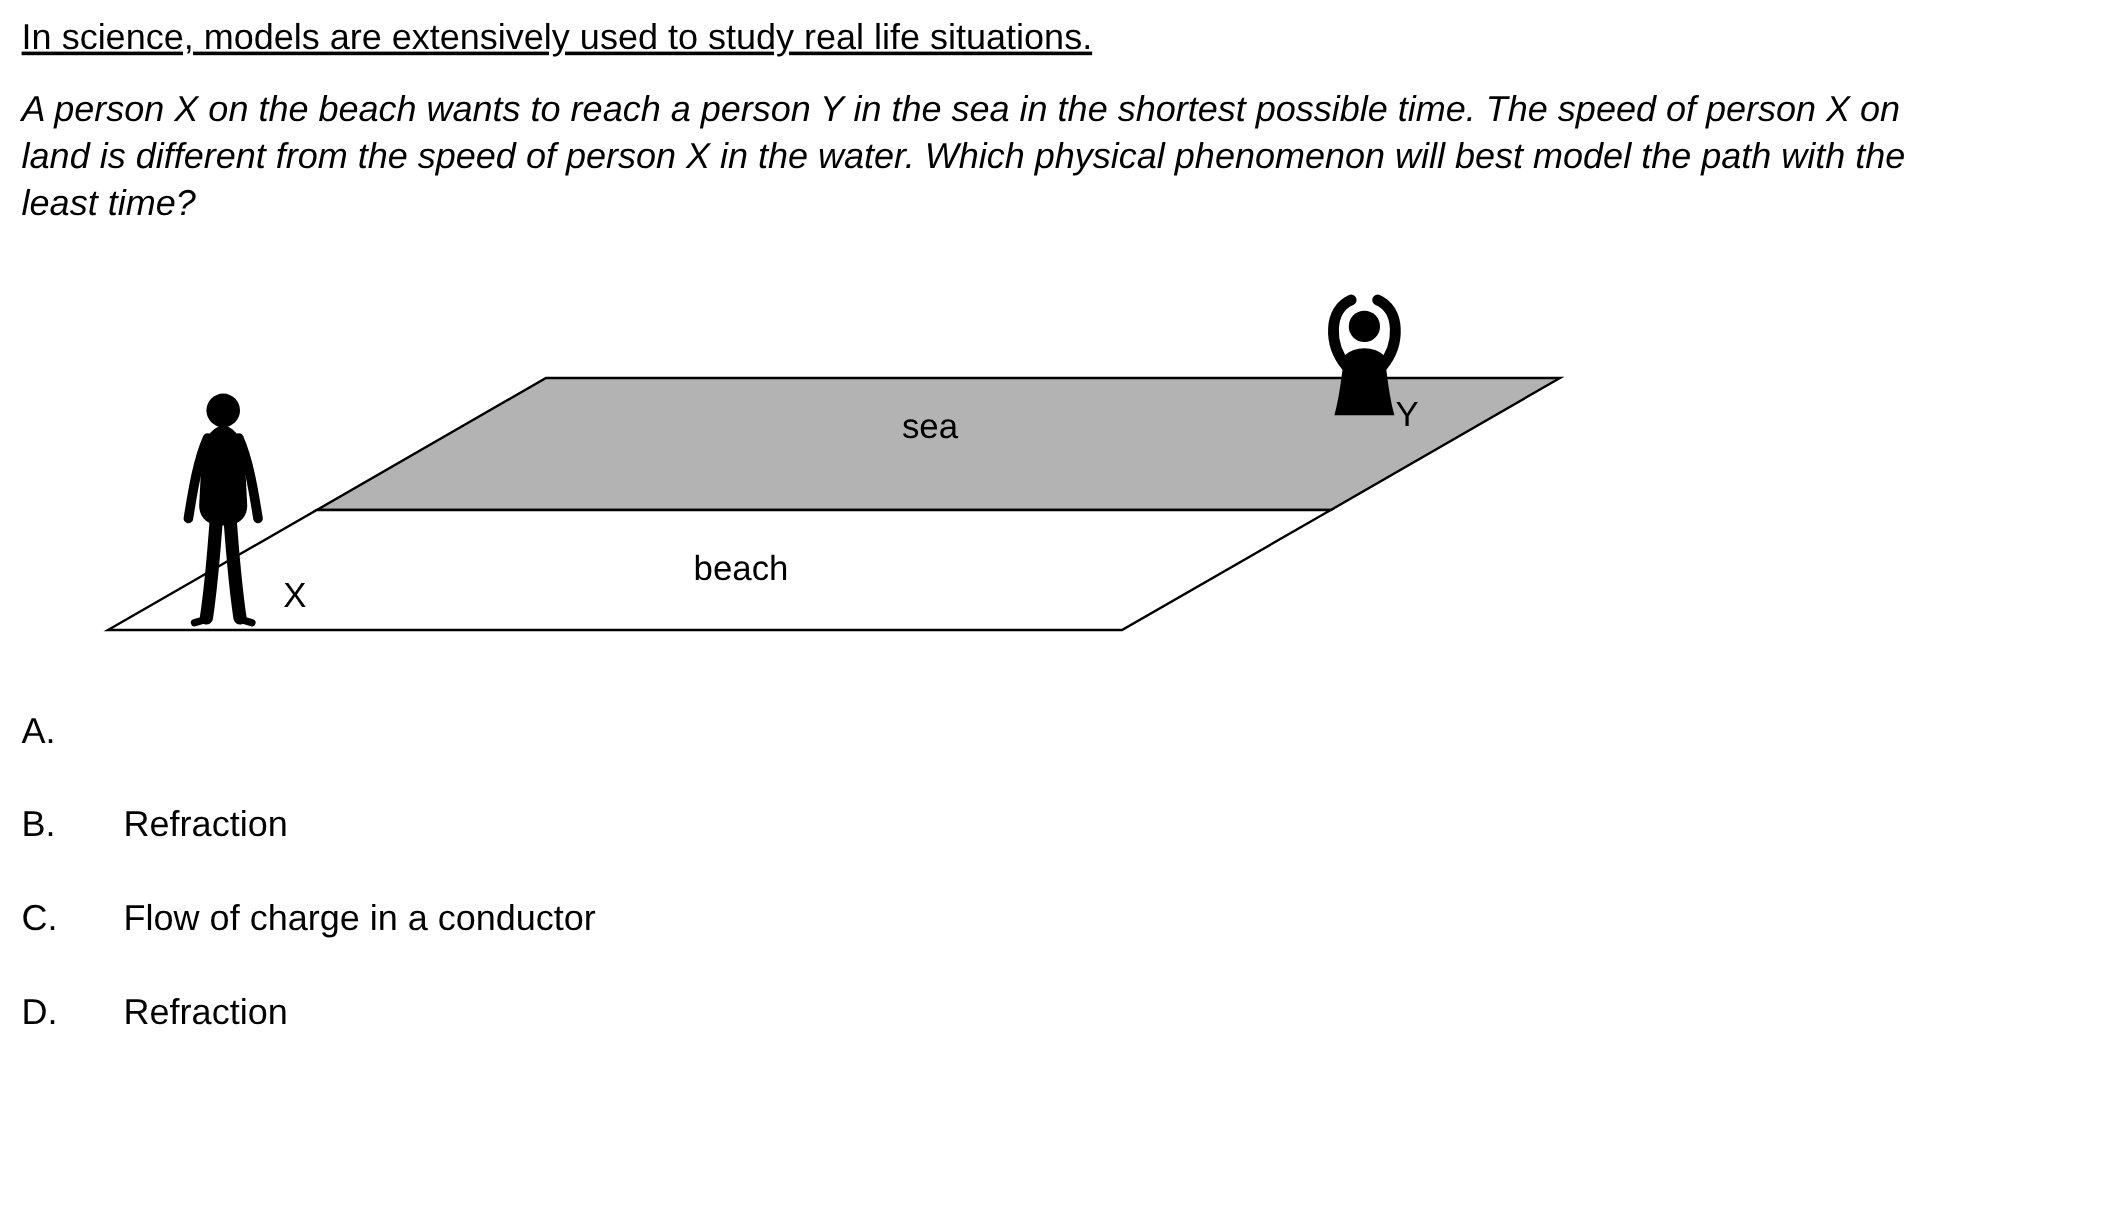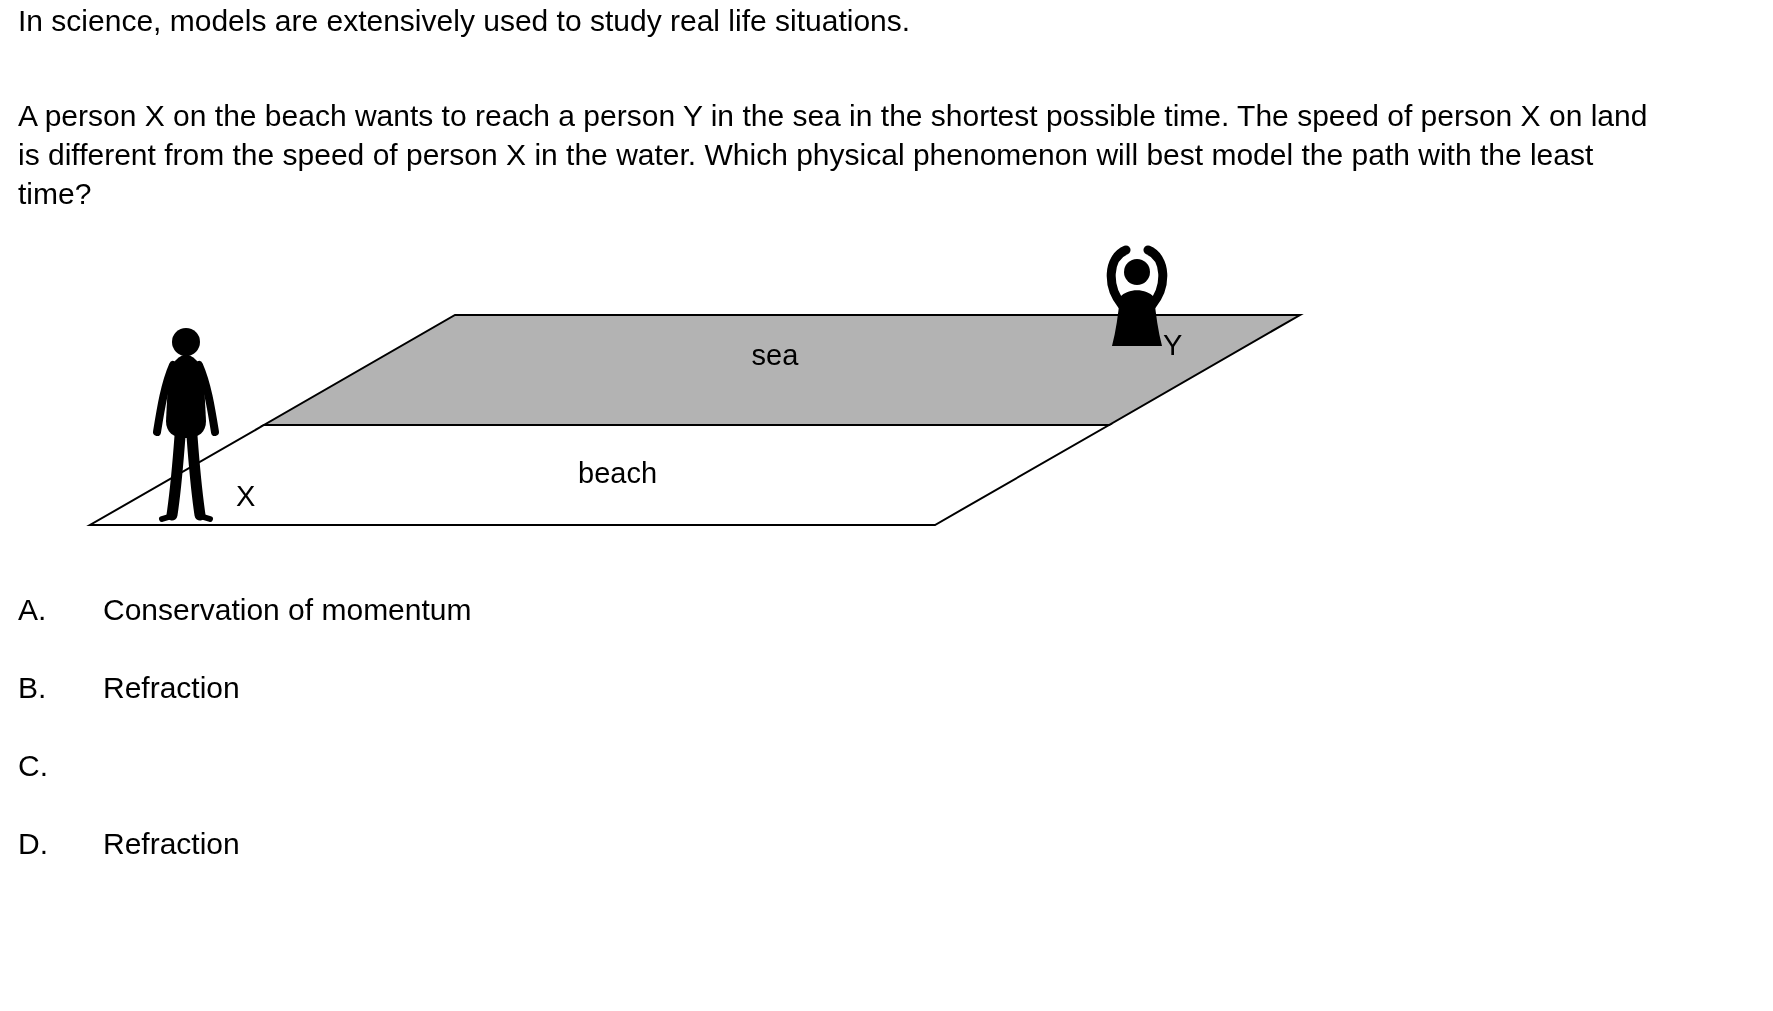--- a/index.html
+++ b/index.html
@@ -23,8 +23,9 @@
   }
   #intro-para {
     left: 18px;
-    top: 1px;
+    top: 12px;
     width: 1700px;
+    text-decoration: underline;
   }
   #question-para {
     left: 18px;

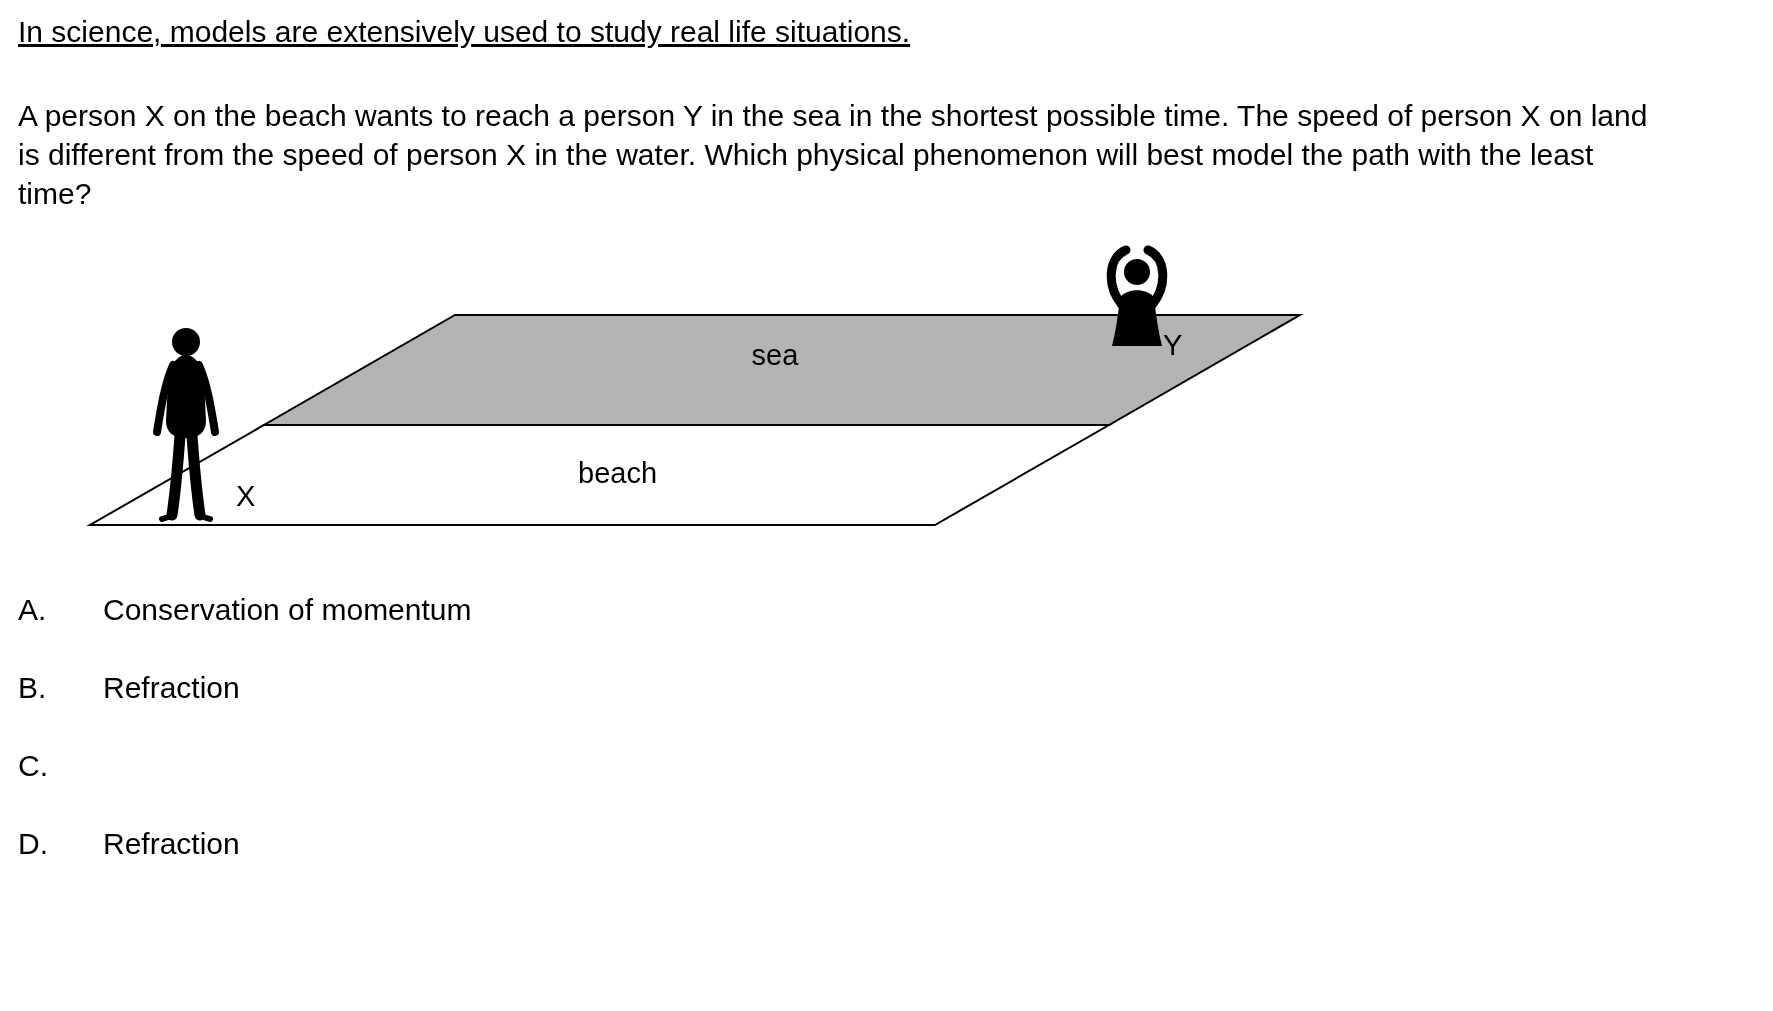--- a/index.html
+++ b/index.html
@@ -29,8 +29,9 @@
   }
   #question-para {
     left: 18px;
-    top: 96px;
+    top: 72px;
     width: 1630px;
+    font-style: italic;
   }
   #diagram {
     position: absolute;

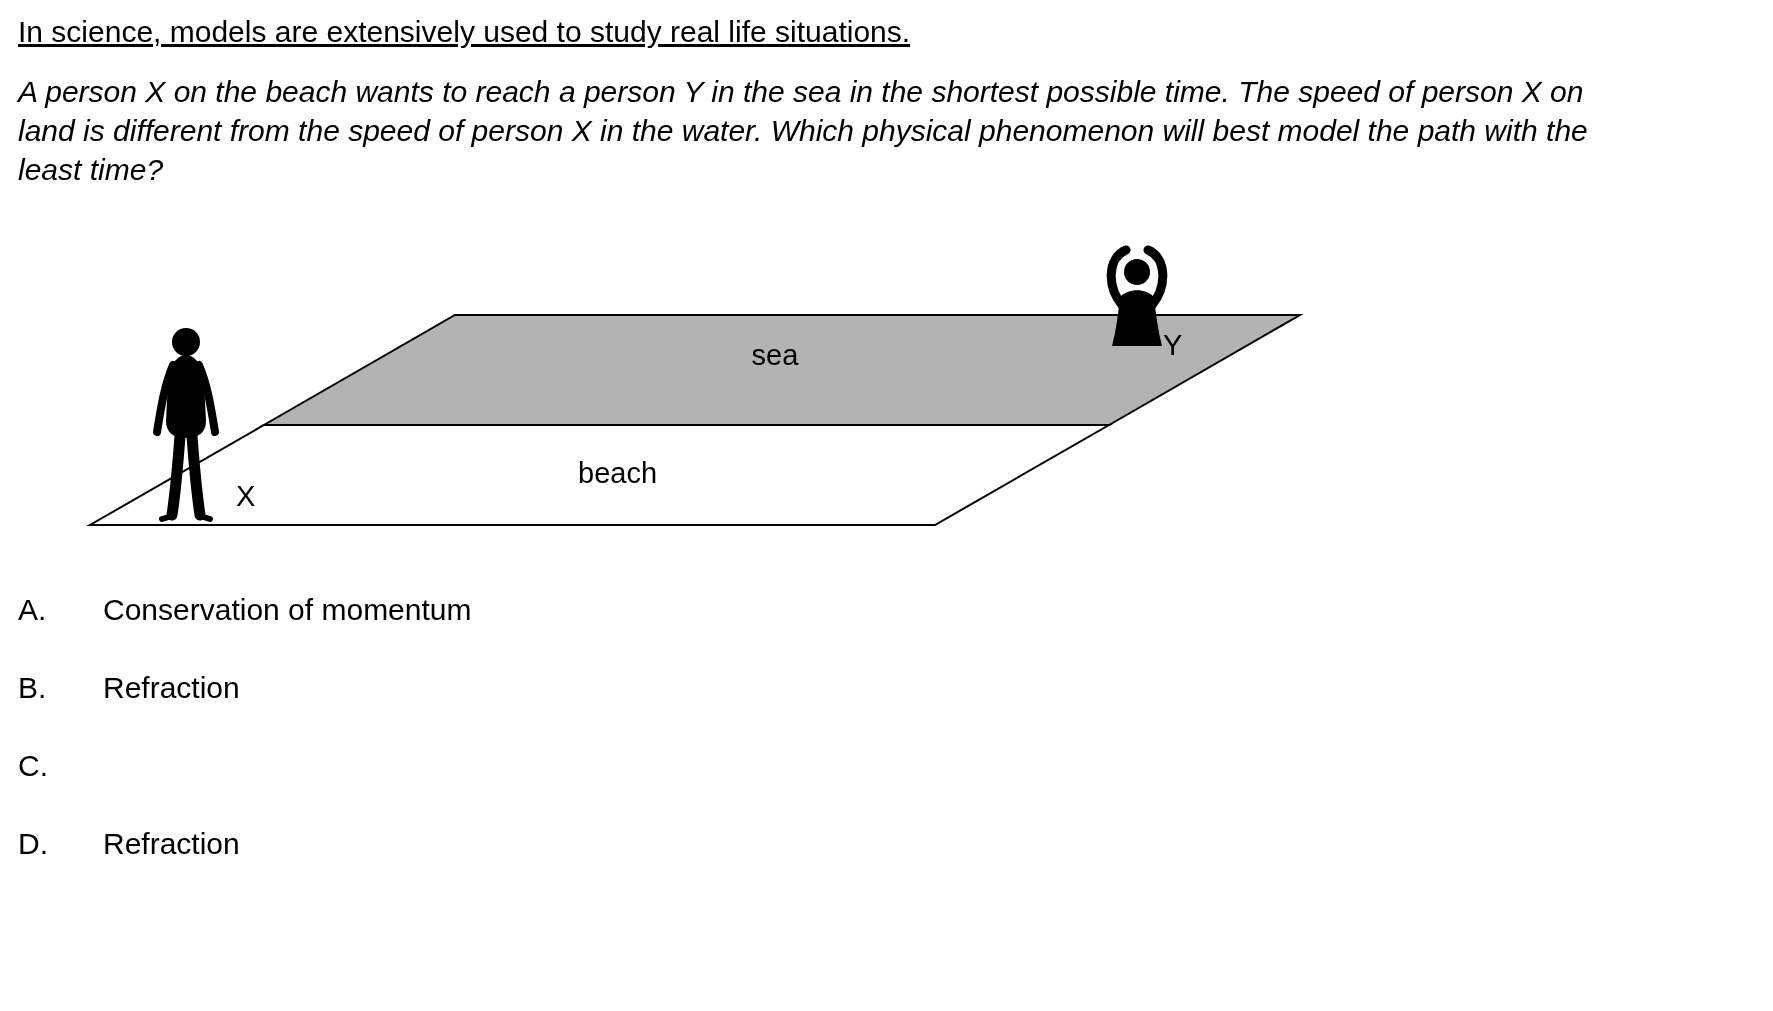--- a/index.html
+++ b/index.html
@@ -106,7 +106,6 @@
 <div class="options">
   <div class="option">
     <span class="letter">A.</span>
-    <span class="text">Conservation of momentum</span>
   </div>
   <div class="option">
     <span class="letter">B.</span>

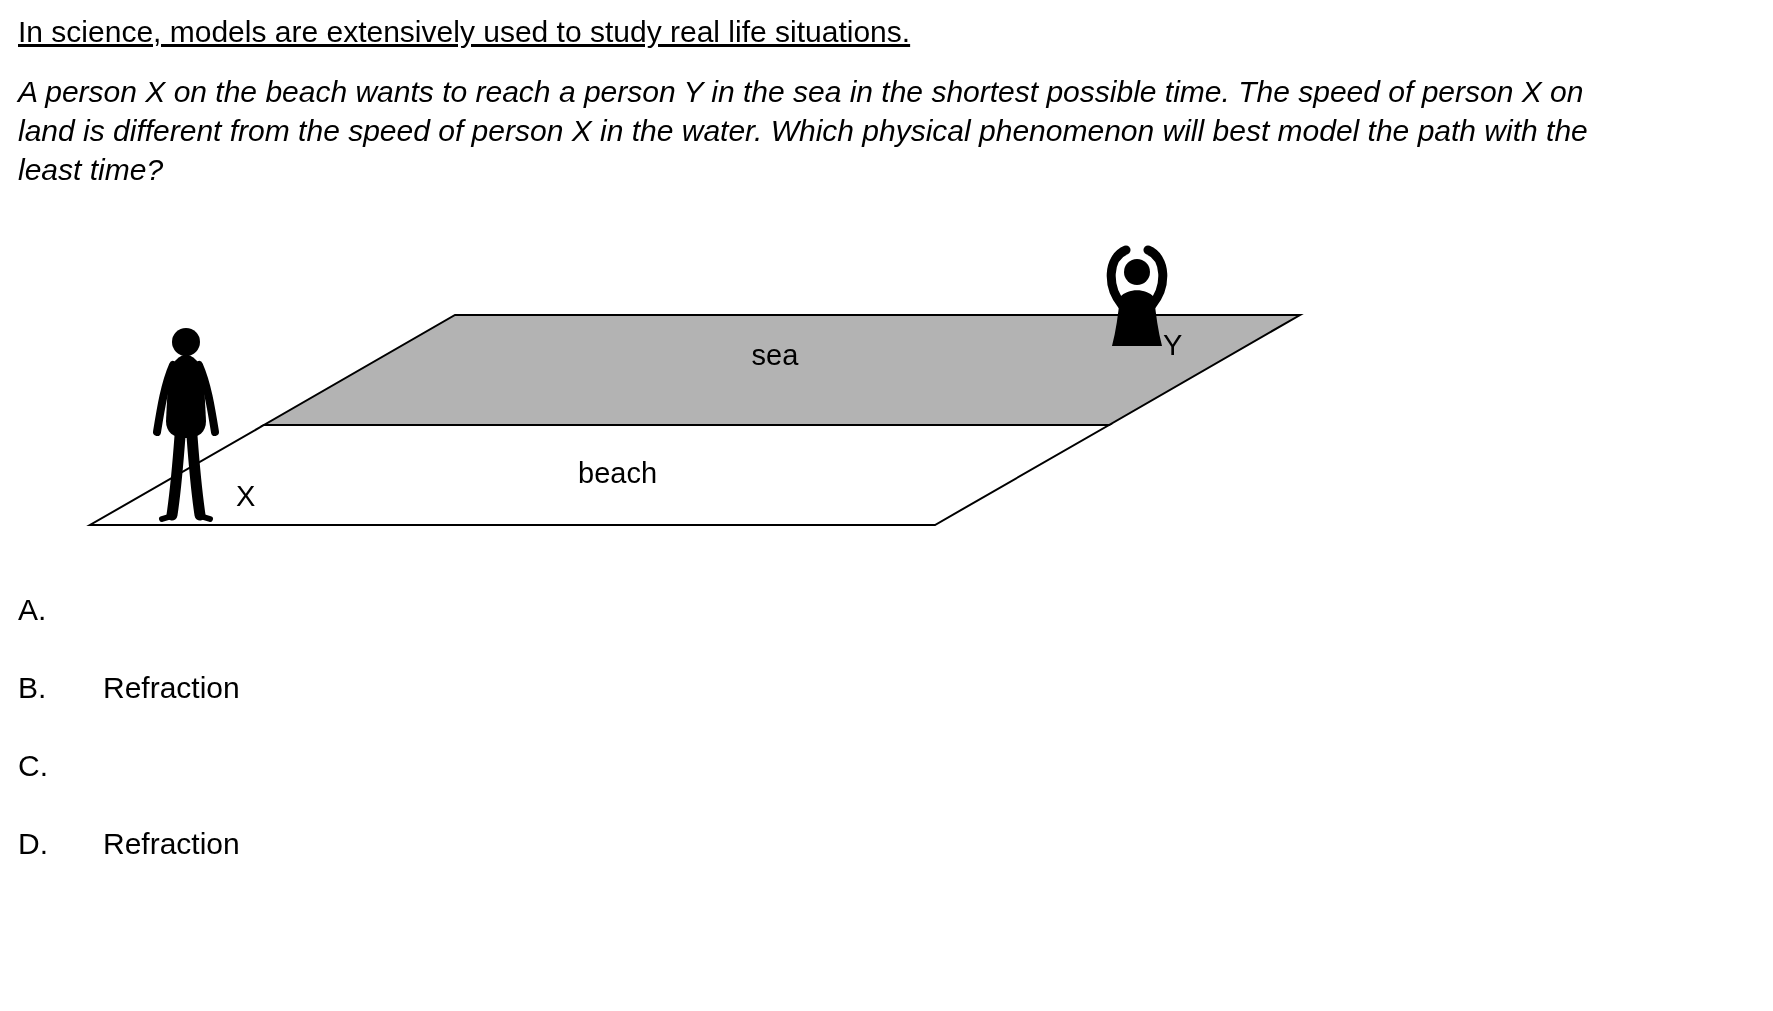--- a/index.html
+++ b/index.html
@@ -113,6 +113,7 @@
   </div>
   <div class="option">
     <span class="letter">C.</span>
+    <span class="text">Flow of charge in a conductor</span>
   </div>
   <div class="option">
     <span class="letter">D.</span>

